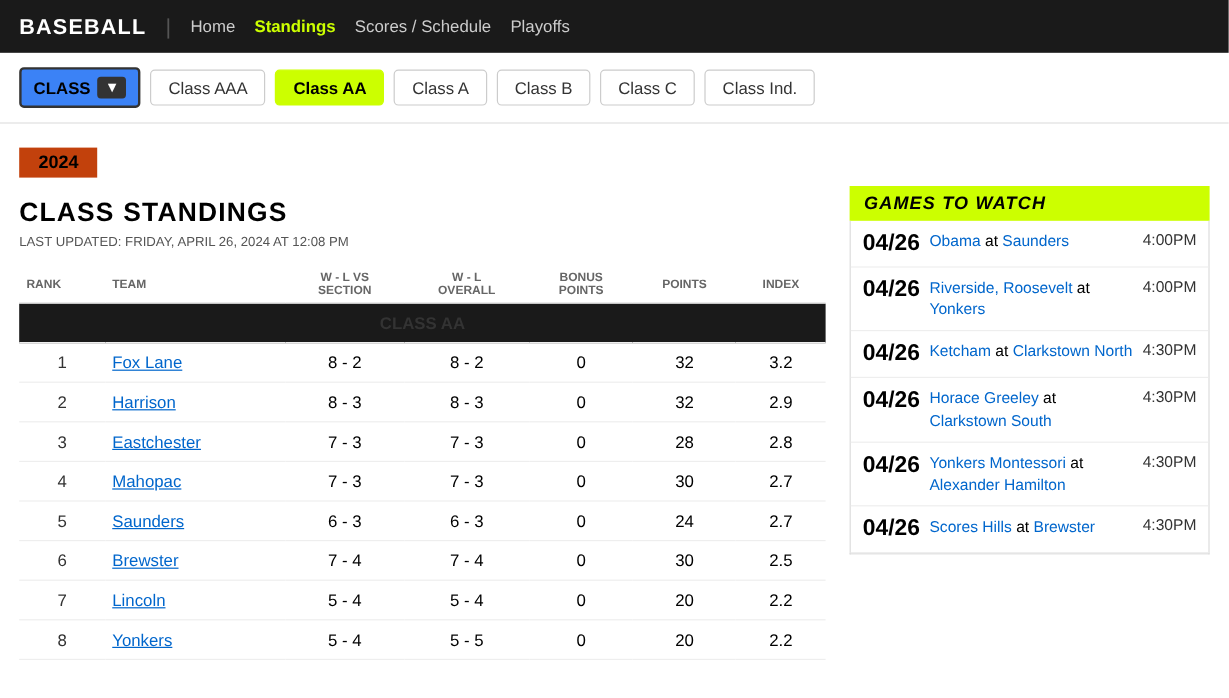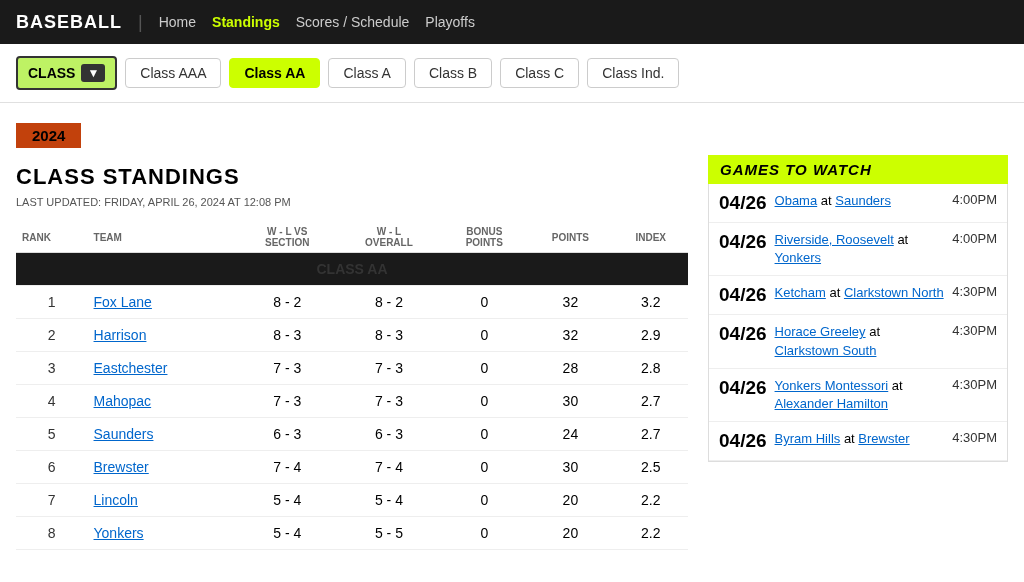--- a/index.html
+++ b/index.html
@@ -52,7 +52,7 @@
       font-weight: bold;
       font-size: 14px;
       cursor: pointer;
-      background: #bef264;
+      background: #3b82f6;
       gap: 6px;
     }
     .class-dropdown .chevron {

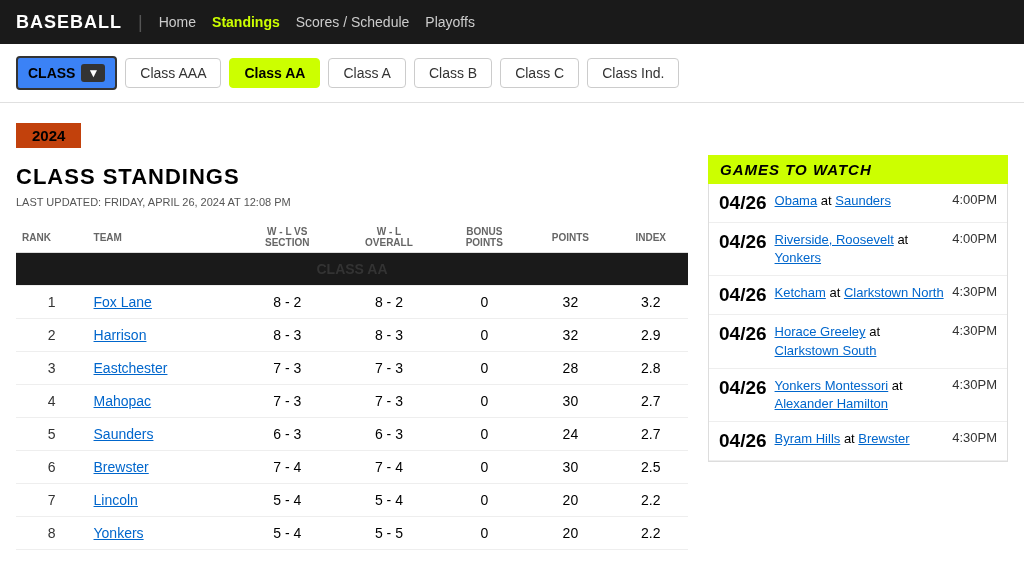--- a/index.html
+++ b/index.html
@@ -195,7 +195,6 @@
     }
     .game-desc a {
       color: #0066cc;
-      text-decoration: underline;
     }
     .game-time {
       font-size: 13px;

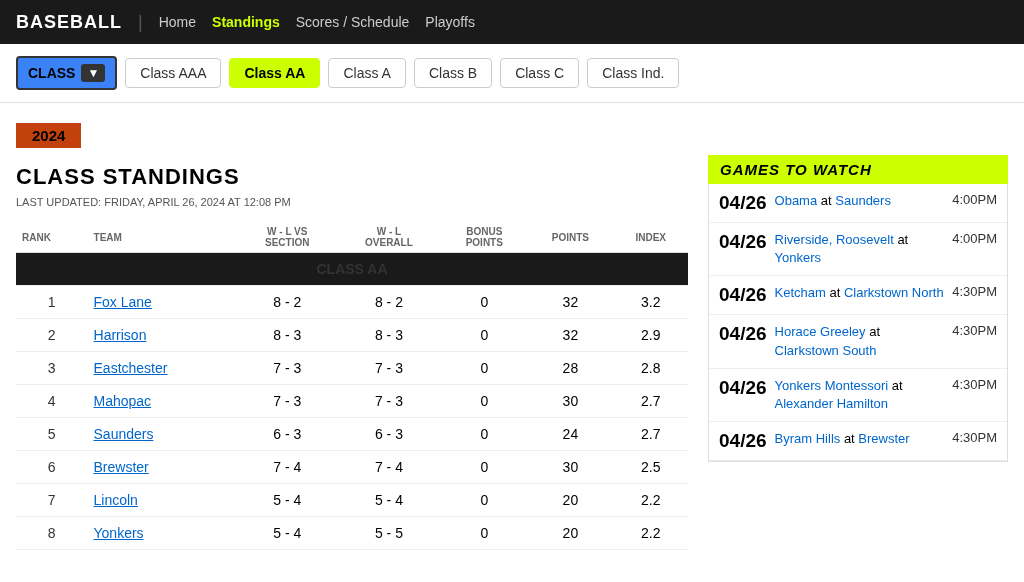--- a/index.html
+++ b/index.html
@@ -369,7 +369,7 @@
         <div class="game-item">
     <span class="game-date">04/26</span>
     <span class="game-desc">
-      <a>Byram Hills</a> at <a>Brewster</a>
+      <a>Scores Hills</a> at <a>Brewster</a>
     </span>
     <span class="game-time">4:30PM</span>
   </div>

